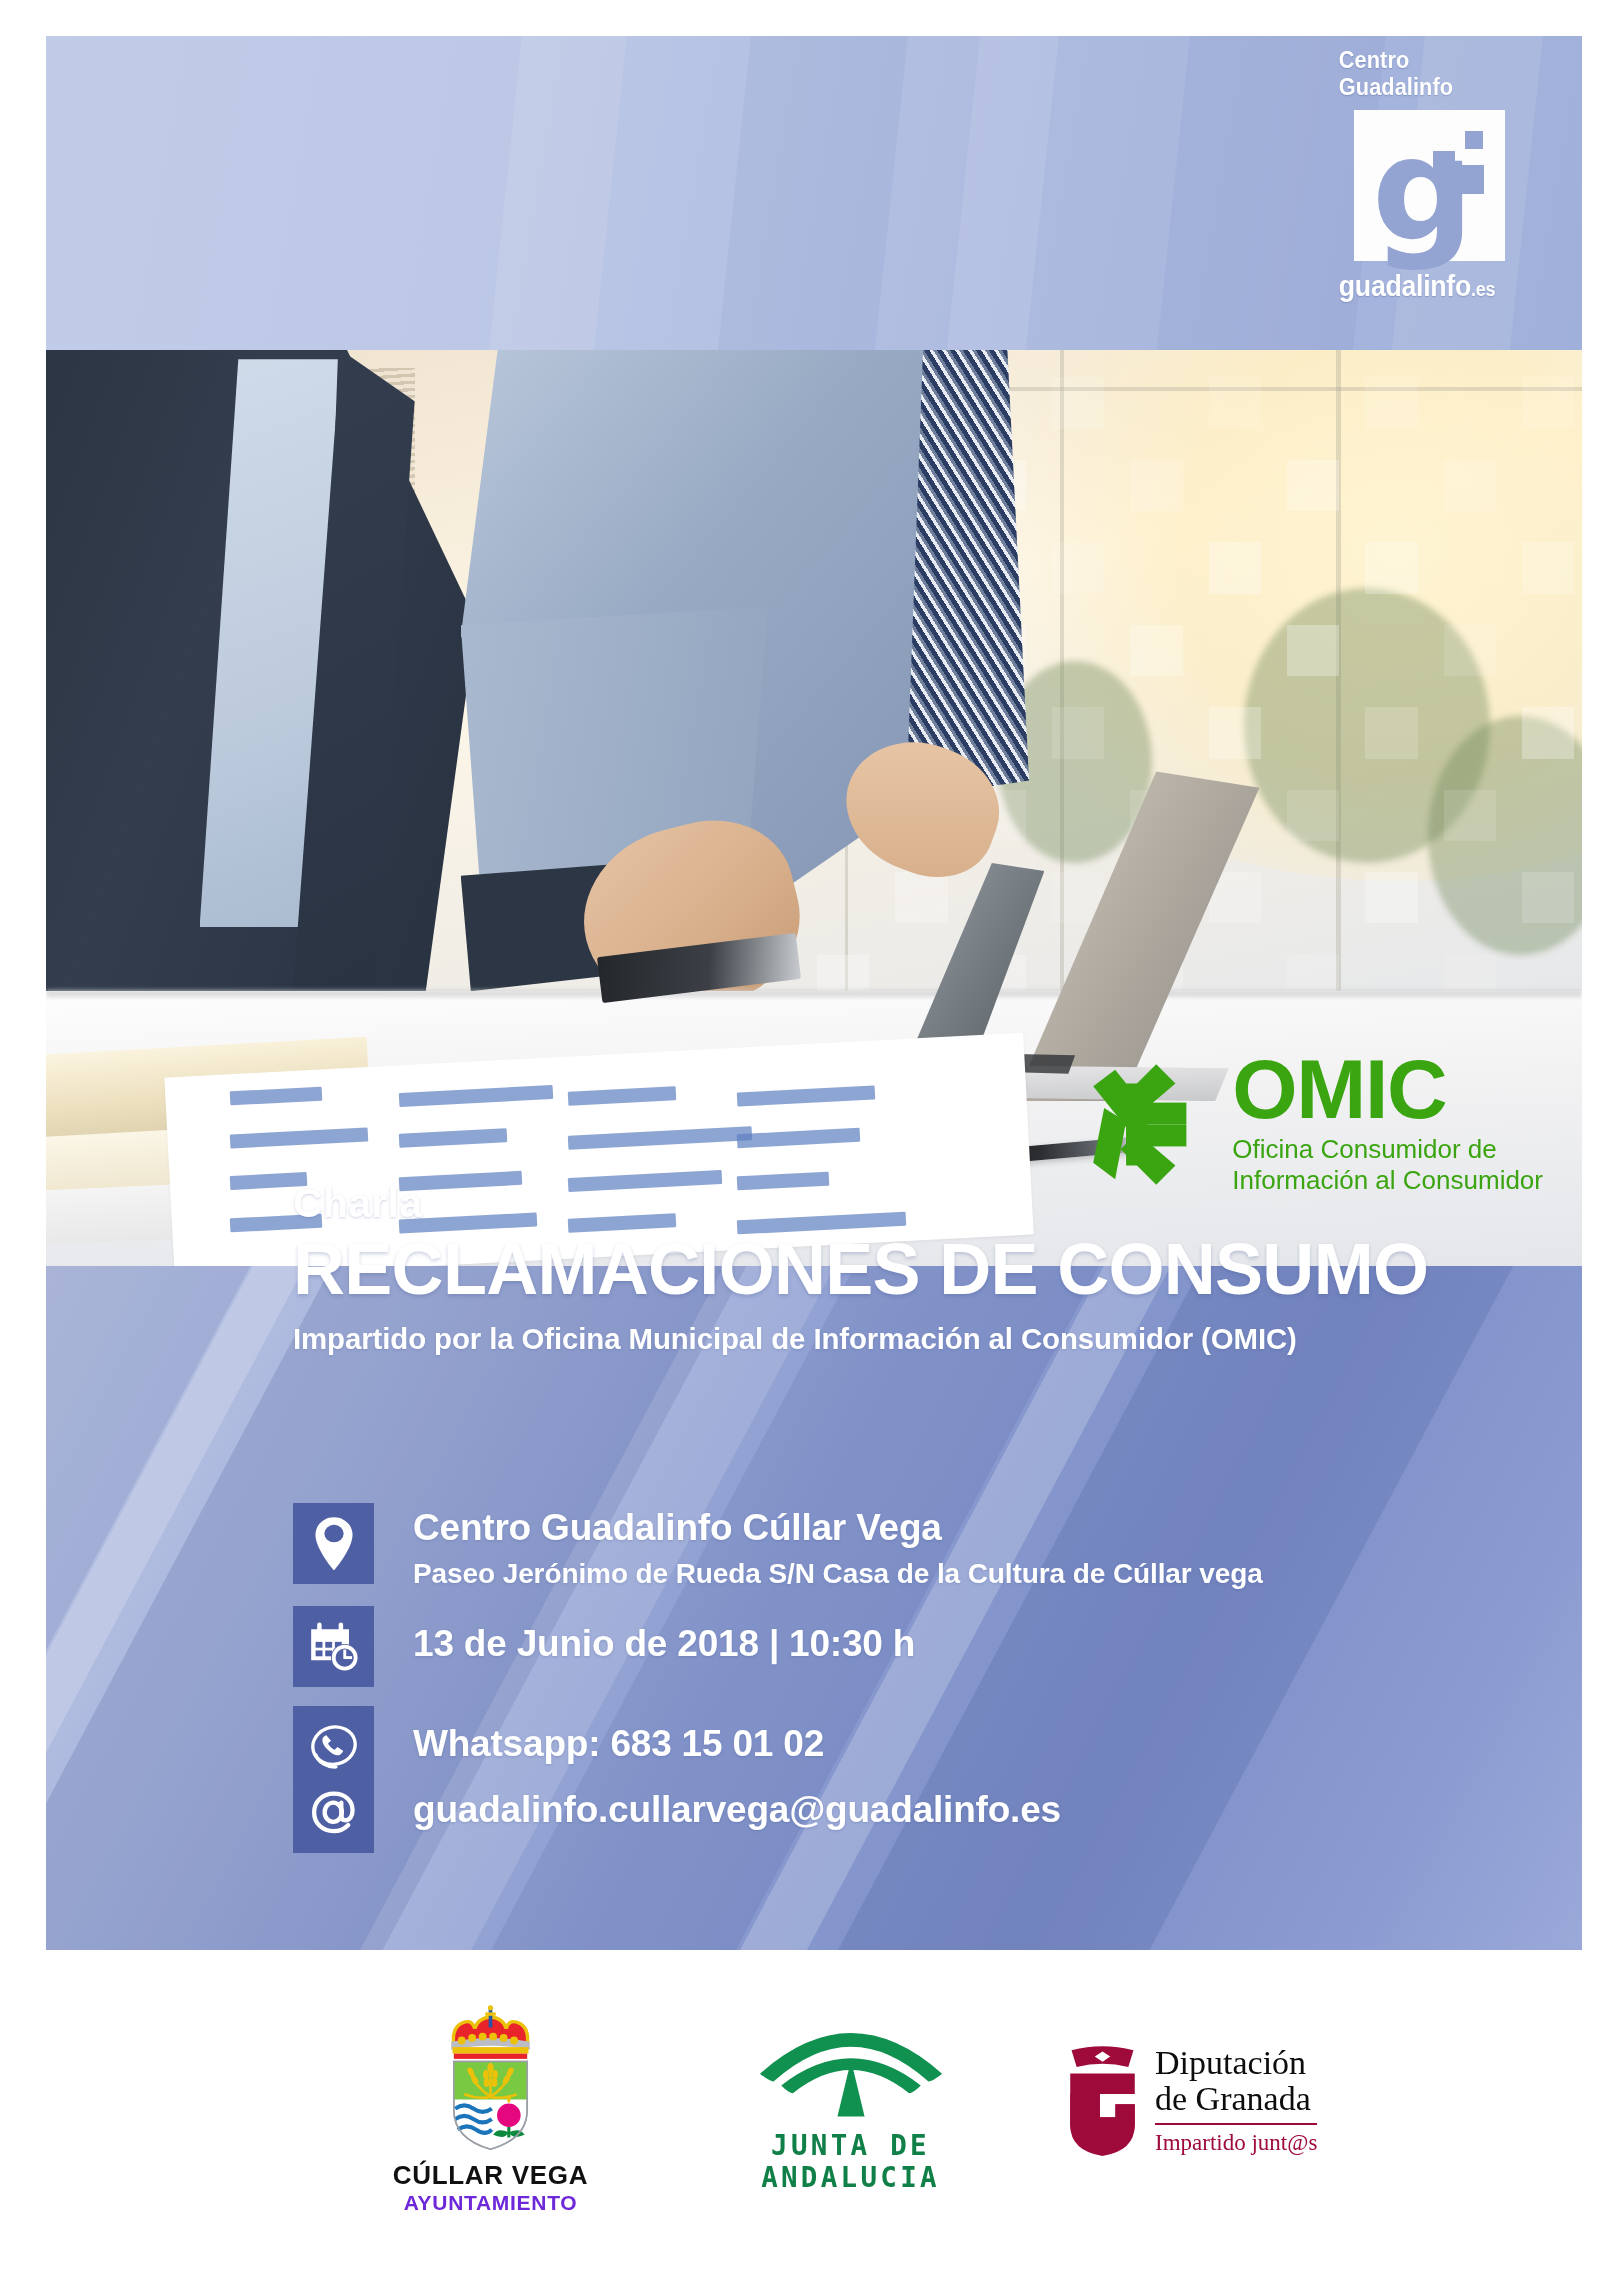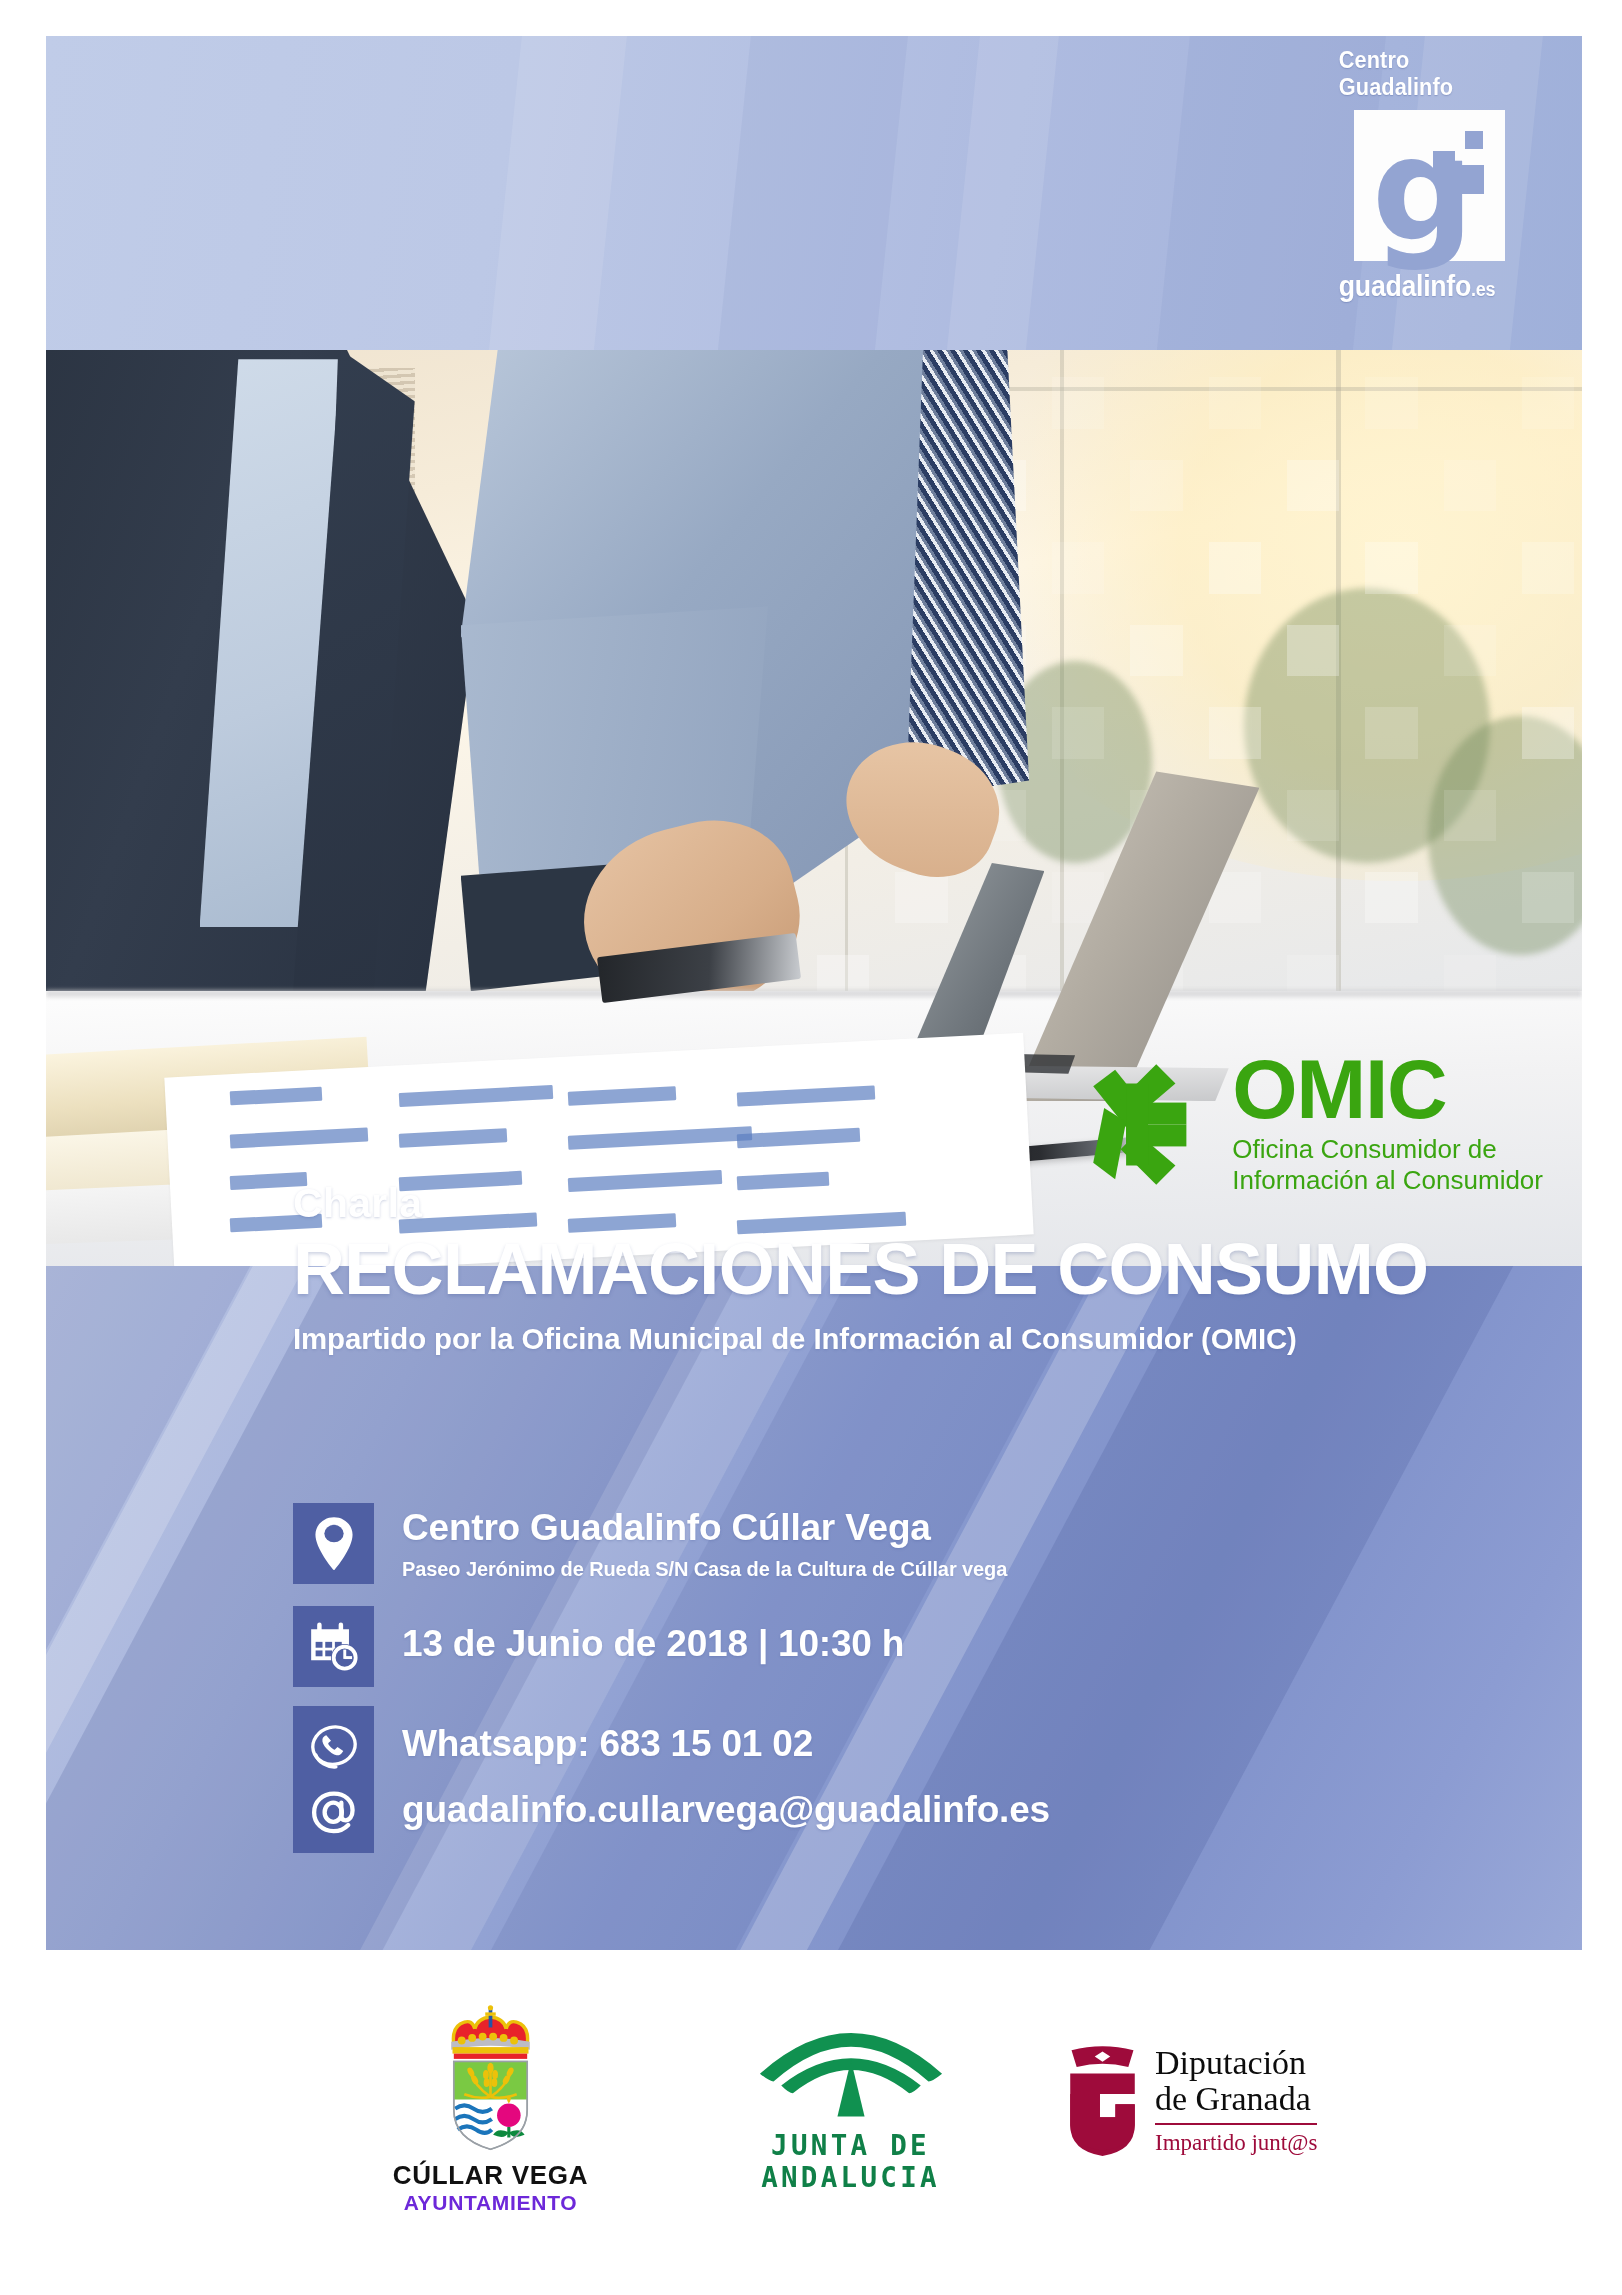--- a/index.html
+++ b/index.html
@@ -133,7 +133,7 @@
   .icobox{width:81px;height:81px;background:#4f5fa3;flex:0 0 81px;
           display:flex;align-items:center;justify-content:center;}
   .icobox svg{display:block;}
-  .infotext{margin-left:28px;padding-top:3.9px;color:#fff;}
+  .infotext{margin-left:39px;padding-top:3.9px;color:#fff;}
   .line1{font-size:37px;font-weight:bold;letter-spacing:-0.2px;line-height:1.12;
          text-shadow:0 1.3px 2.6px rgba(60,80,145,.25);white-space:nowrap;}
   .line2{font-size:20px;font-weight:bold;letter-spacing:-0.1px;margin-top:9.2px;

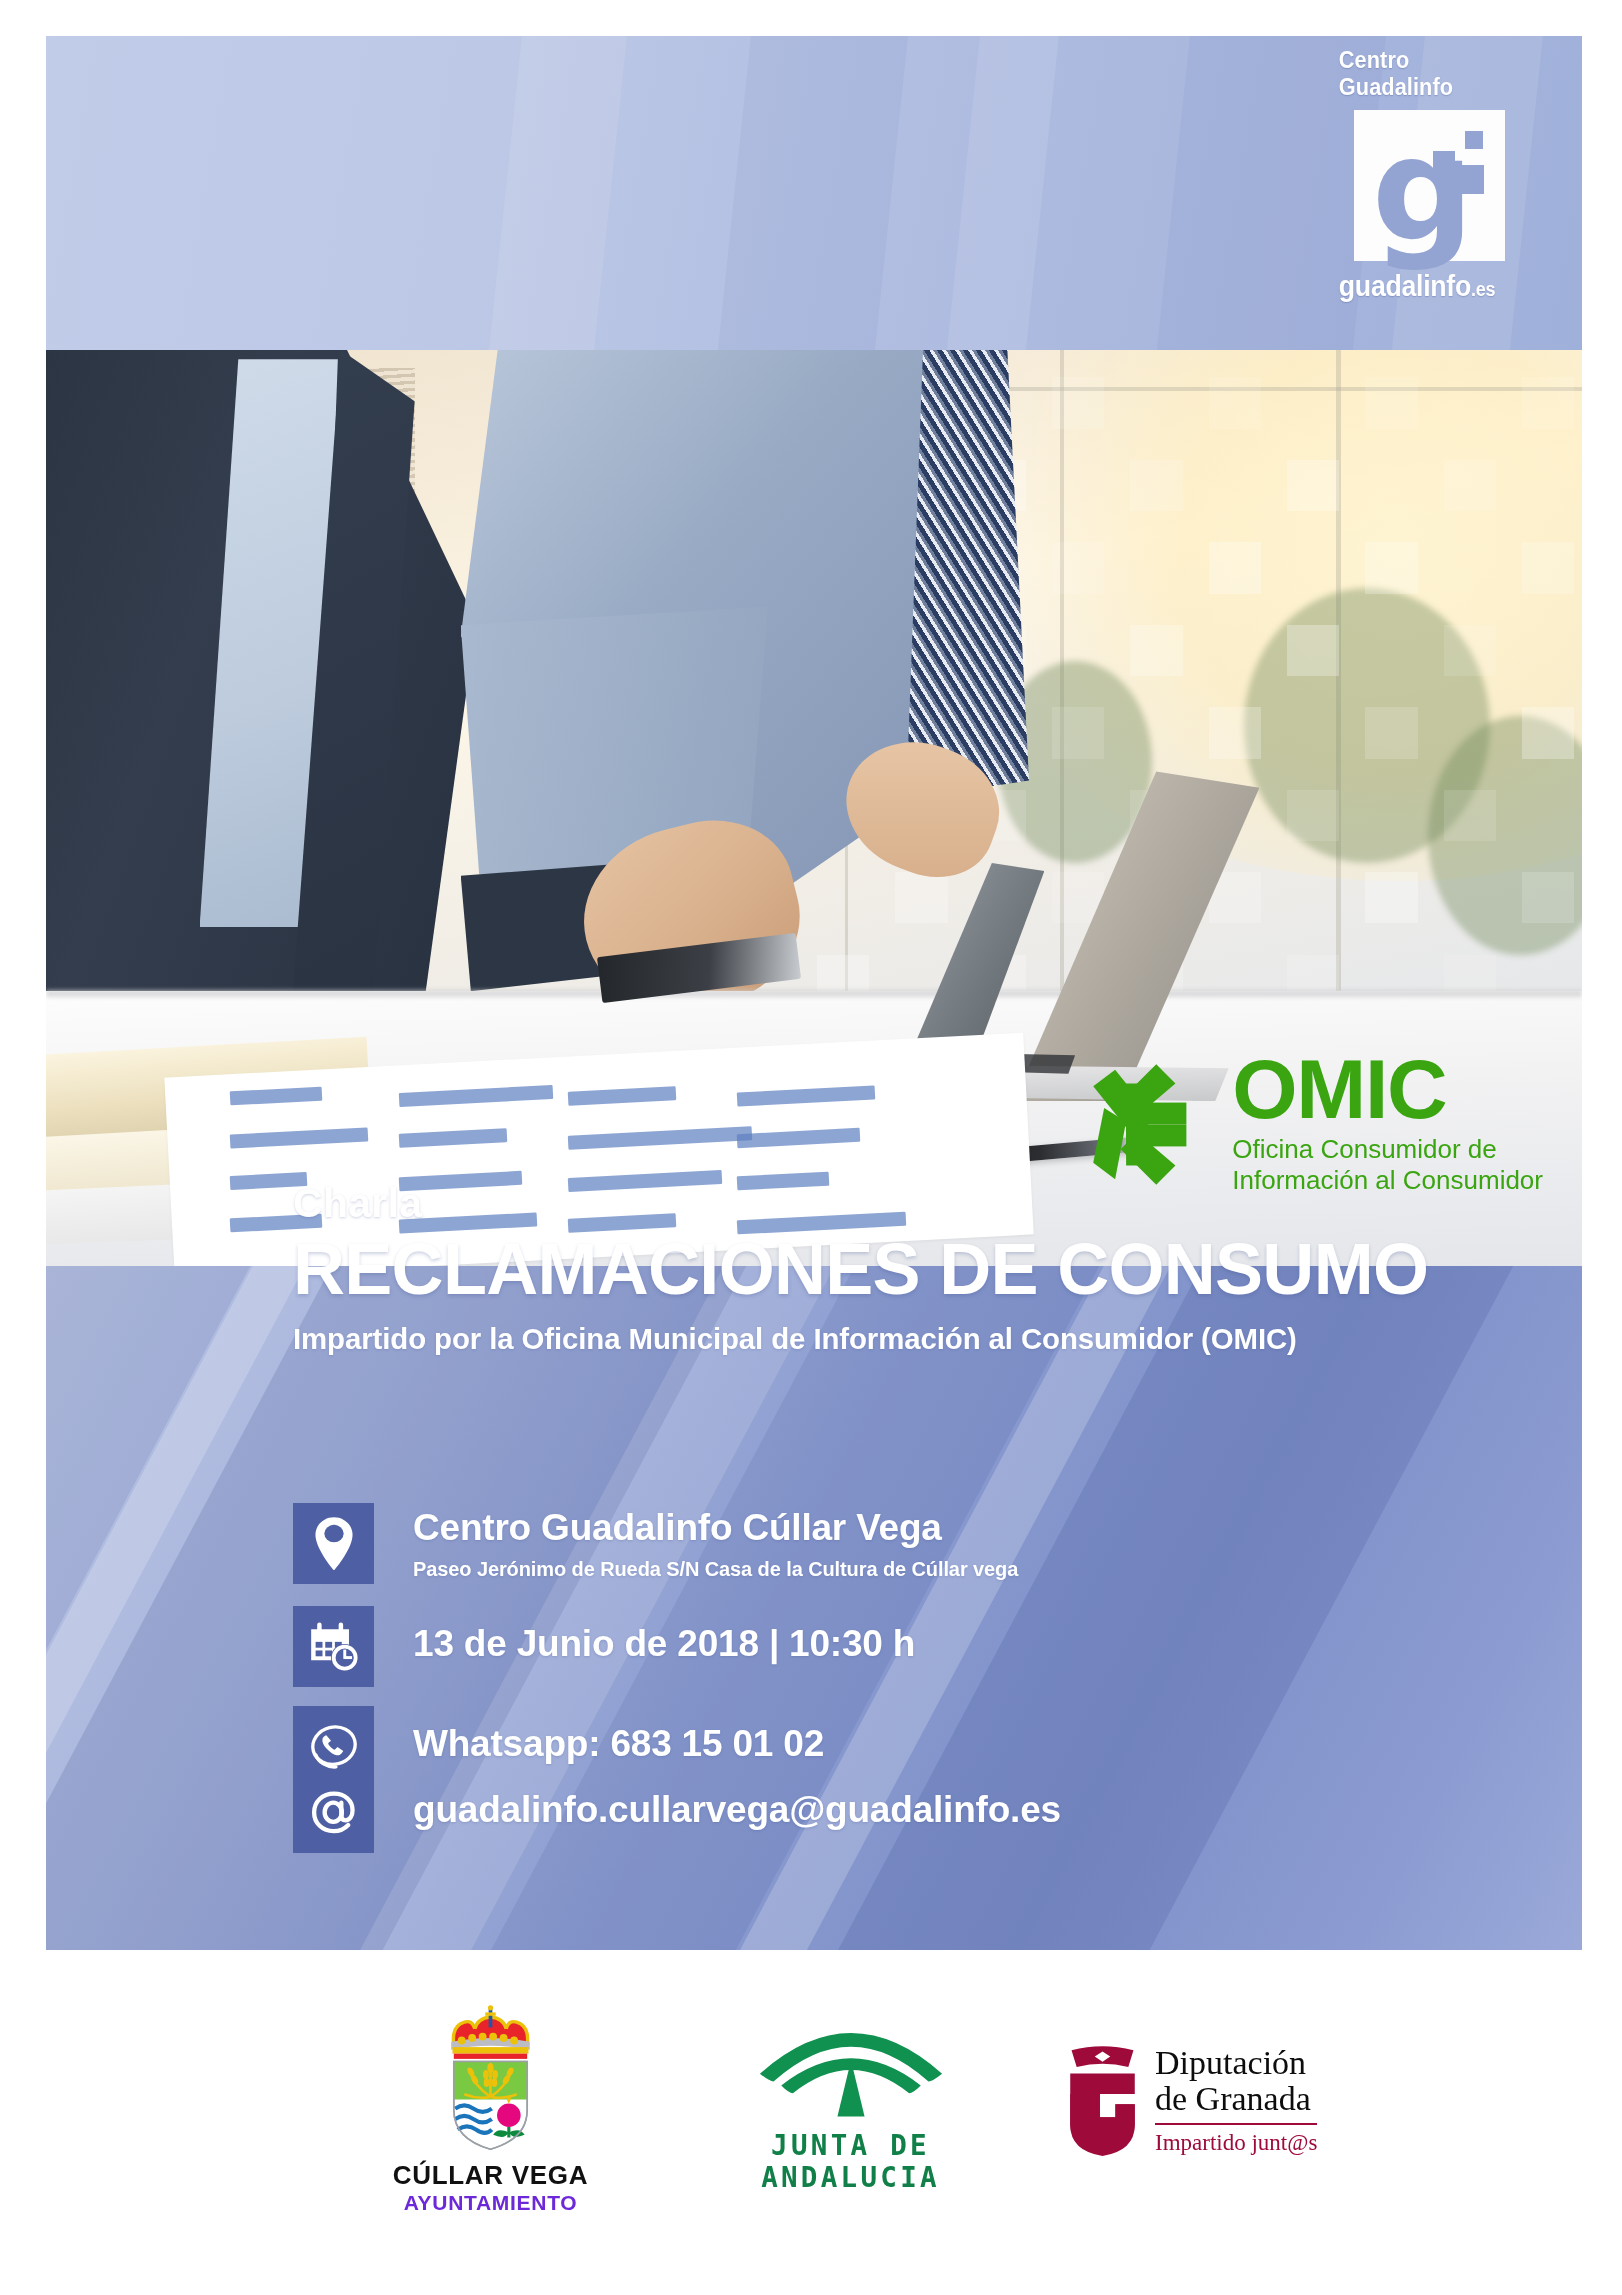--- a/index.html
+++ b/index.html
@@ -136,7 +136,7 @@
   .infotext{margin-left:39px;padding-top:3.9px;color:#fff;}
   .line1{font-size:37px;font-weight:bold;letter-spacing:-0.2px;line-height:1.12;
          text-shadow:0 1.3px 2.6px rgba(60,80,145,.25);white-space:nowrap;}
-  .line2{font-size:20px;font-weight:bold;letter-spacing:-0.1px;margin-top:9.2px;
+  .line2{font-size:28px;font-weight:bold;letter-spacing:-0.1px;margin-top:9.2px;
          text-shadow:0 1.3px 2.6px rgba(60,80,145,.22);white-space:nowrap;}
 
   #row-place{top:1467px;}

